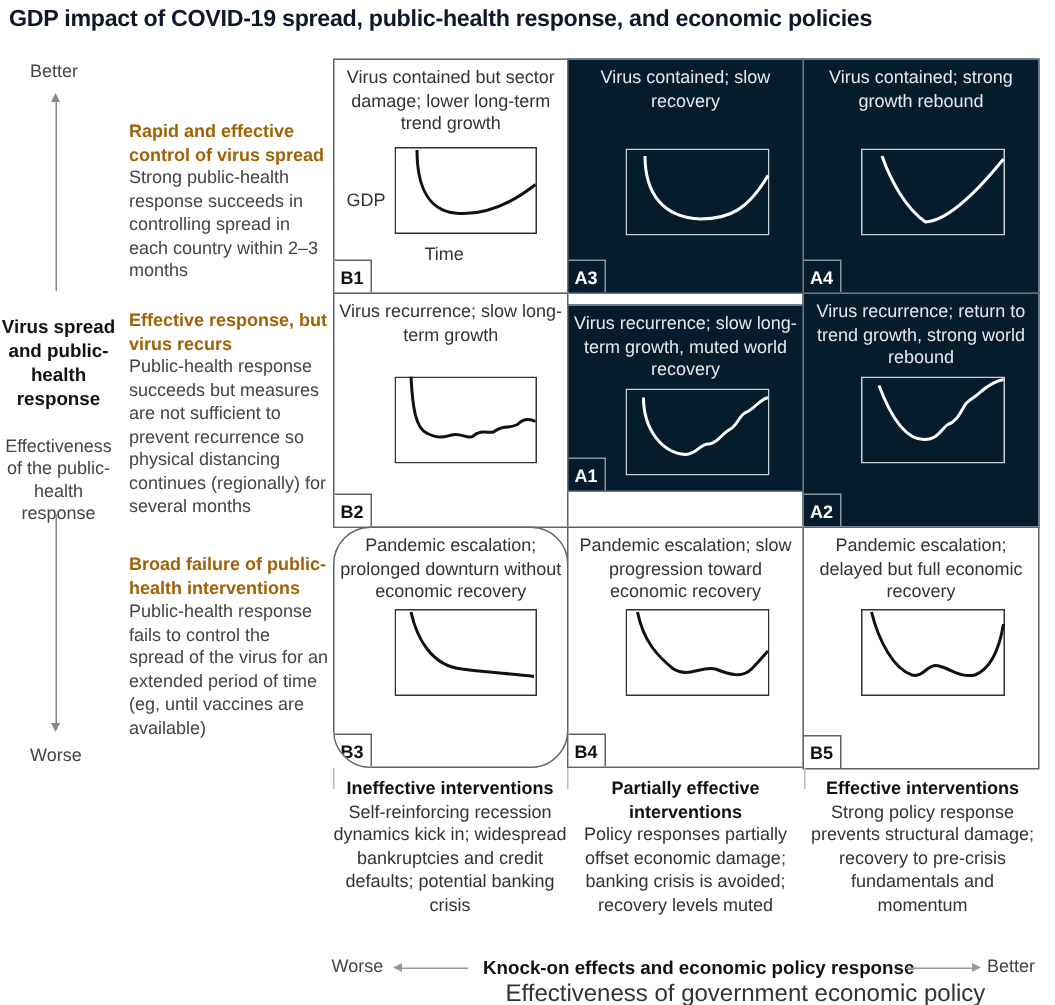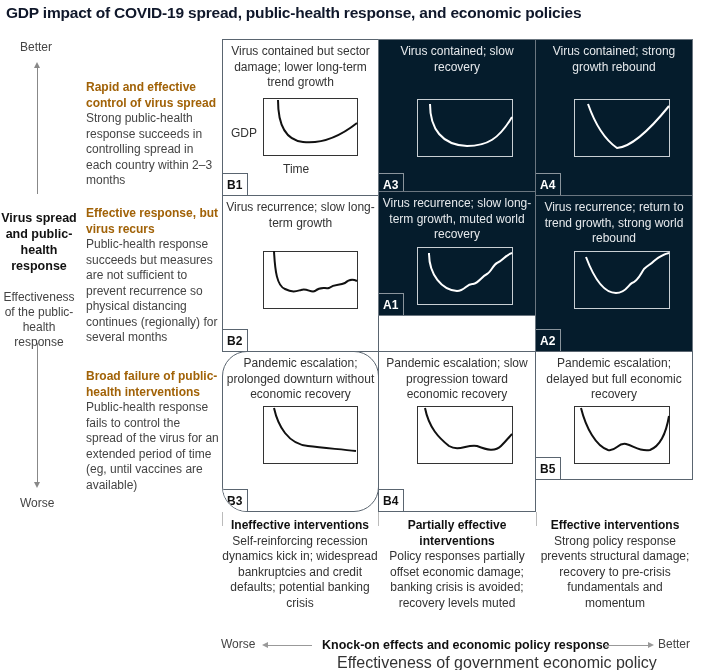--- a/index.html
+++ b/index.html
@@ -110,7 +110,7 @@
     <div class="tag">B2</div>
   </div>
 
-  <div class="cell dark" style="left:156px;top:152px;width:158px;height:125px;padding-left:18px;">
+  <div class="cell dark" style="left:156px;top:164px;width:158px;height:125px;padding-left:18px;">
     <div class="caption">Virus recurrence; slow long-term growth, muted world recovery</div>
     <svg class="mini" style="left:38px;top:55px;" width="96" height="58">
       <rect x="0.5" y="0.5" width="95" height="57" fill="none" stroke="#c9cfd4" stroke-width="1"></rect>

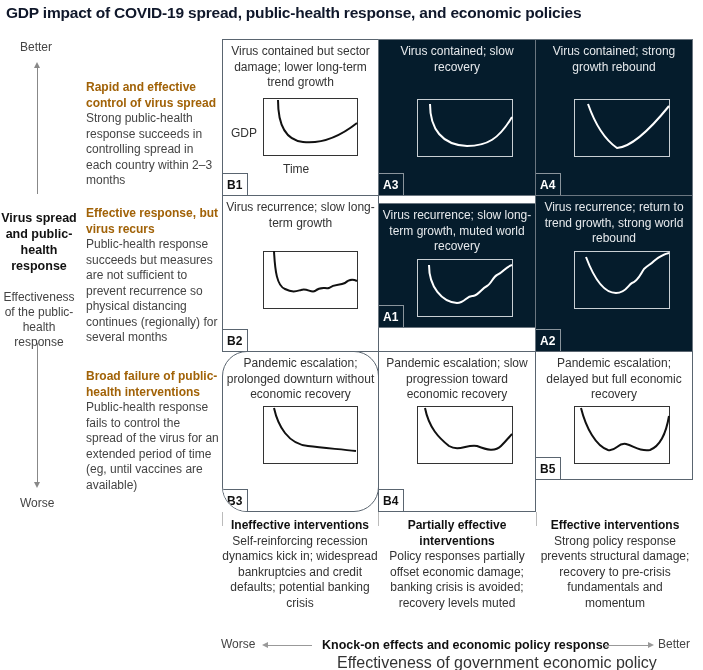--- a/index.html
+++ b/index.html
@@ -146,7 +146,7 @@
     <div class="tag">B4</div>
   </div>
 
-  <div class="cell light" style="left:313px;top:312px;width:158px;height:129px;">
+  <div class="cell light" style="left:313px;top:312px;width:158px;height:162px;">
     <div class="caption">Pandemic escalation; delayed but full economic recovery</div>
     <svg class="mini" style="left:38px;top:54px;" width="96" height="58">
       <rect x="0.5" y="0.5" width="95" height="57" fill="none" stroke="#333" stroke-width="1"></rect>

